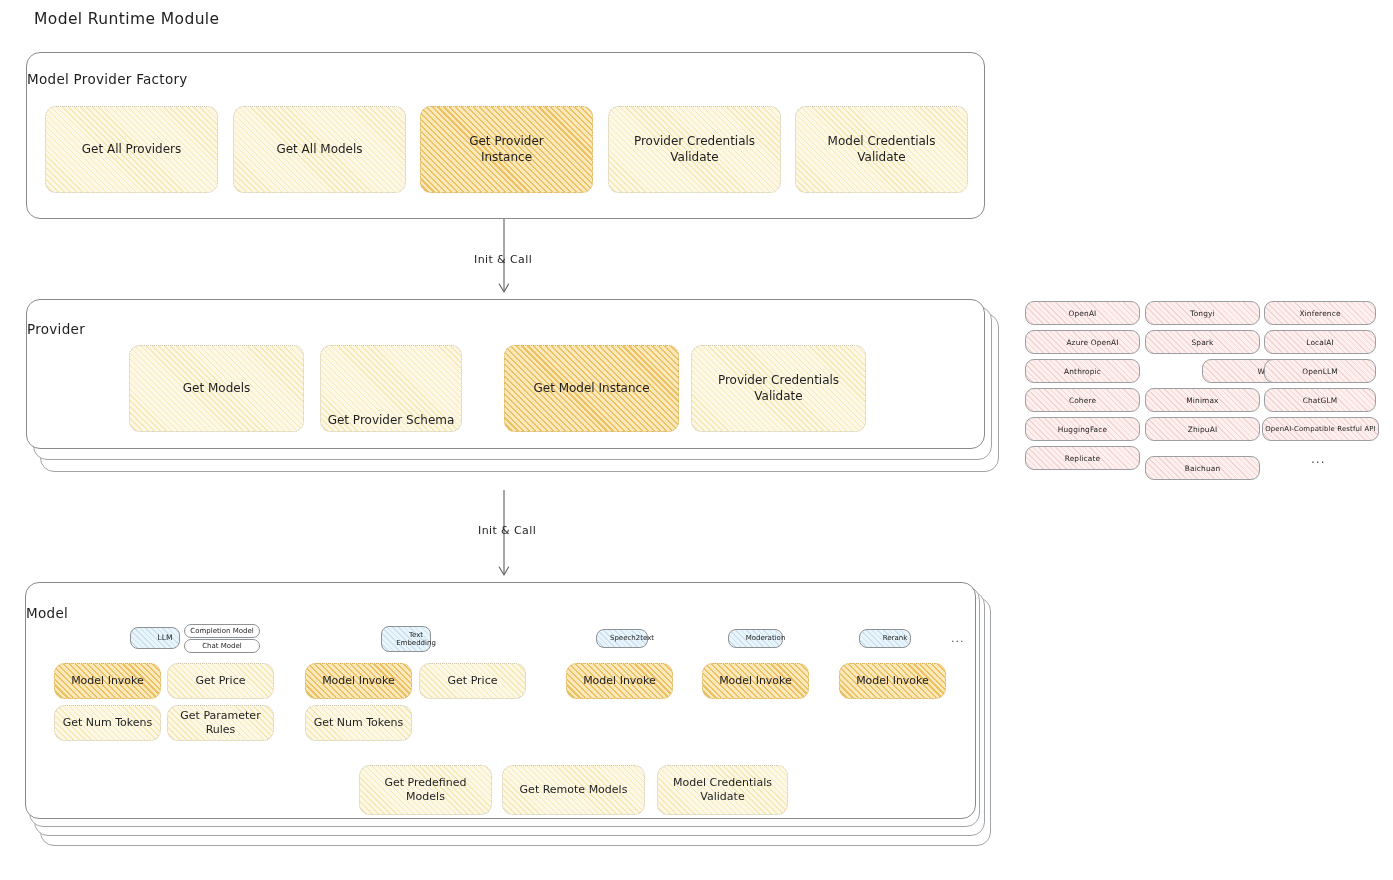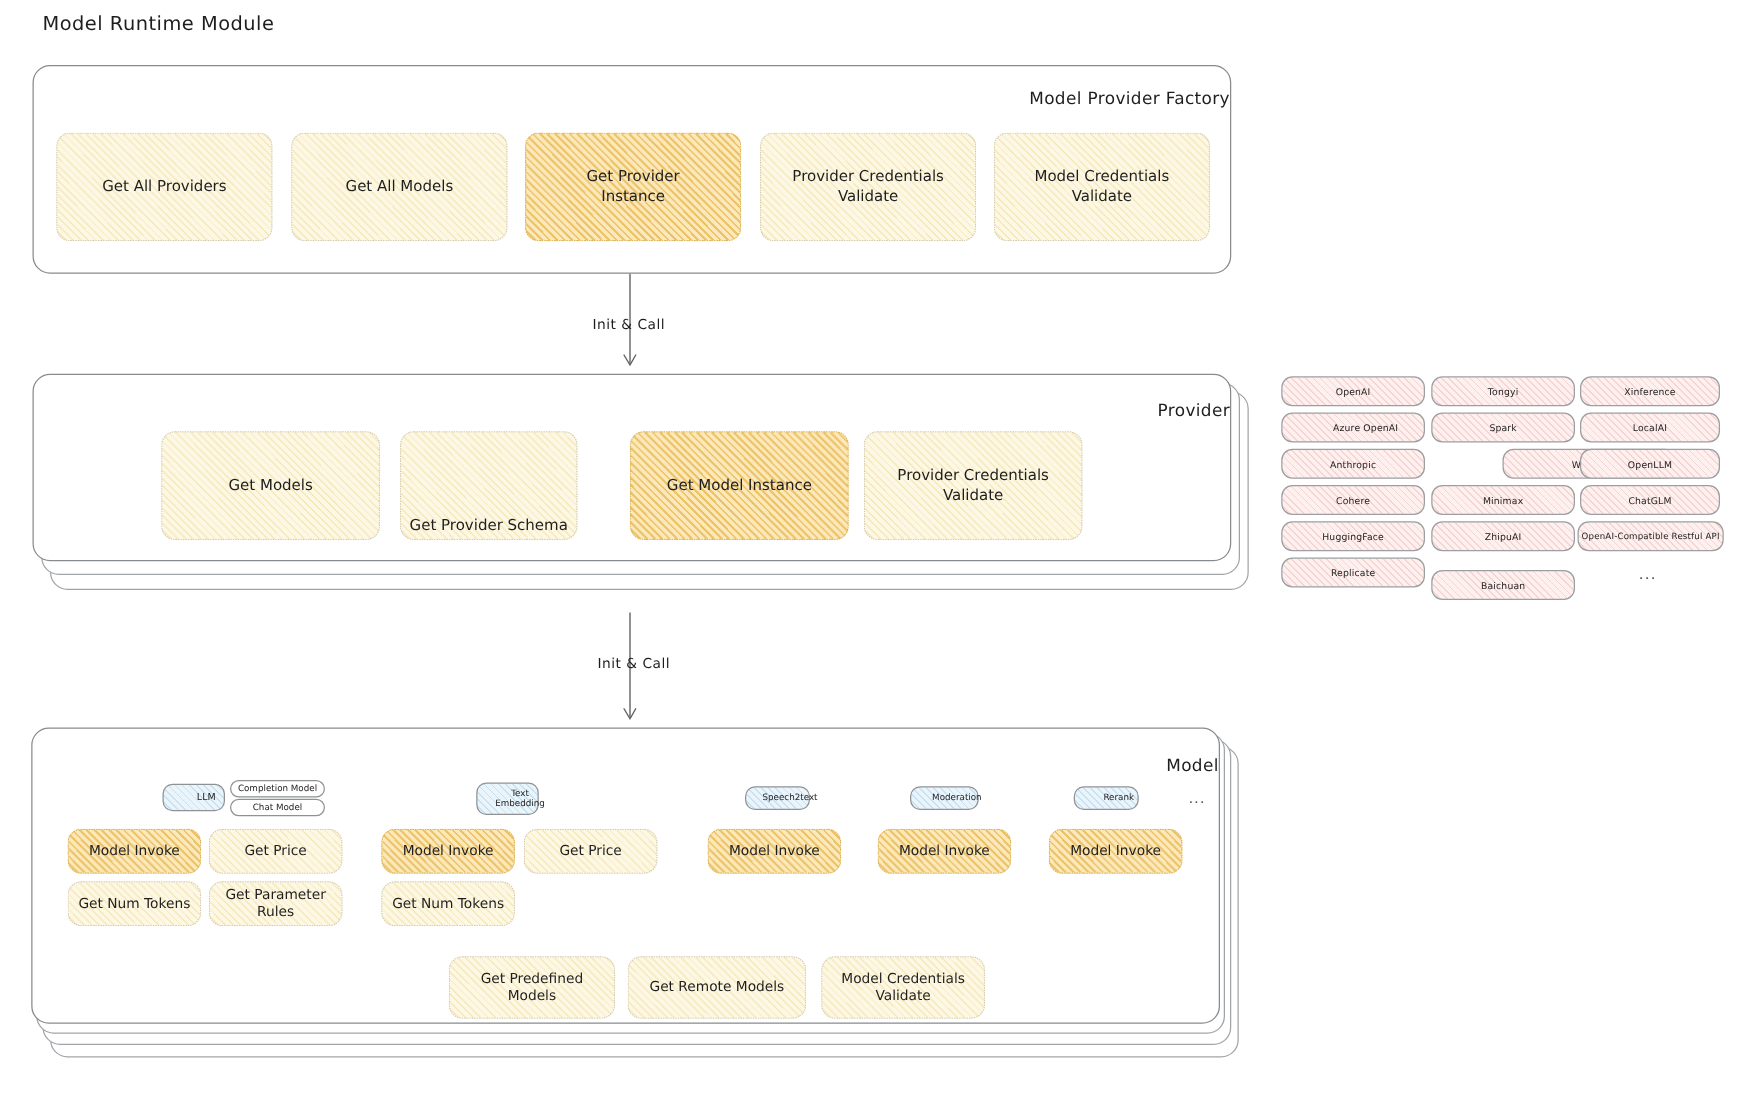--- a/index.html
+++ b/index.html
@@ -49,7 +49,7 @@
   .container-title {
     position: absolute;
     left: 0; right: 0;
-    text-align: right;
+    text-align: left;
     font-size: 13.5px;
     color: #1e1e1e;
     letter-spacing: .3px;

